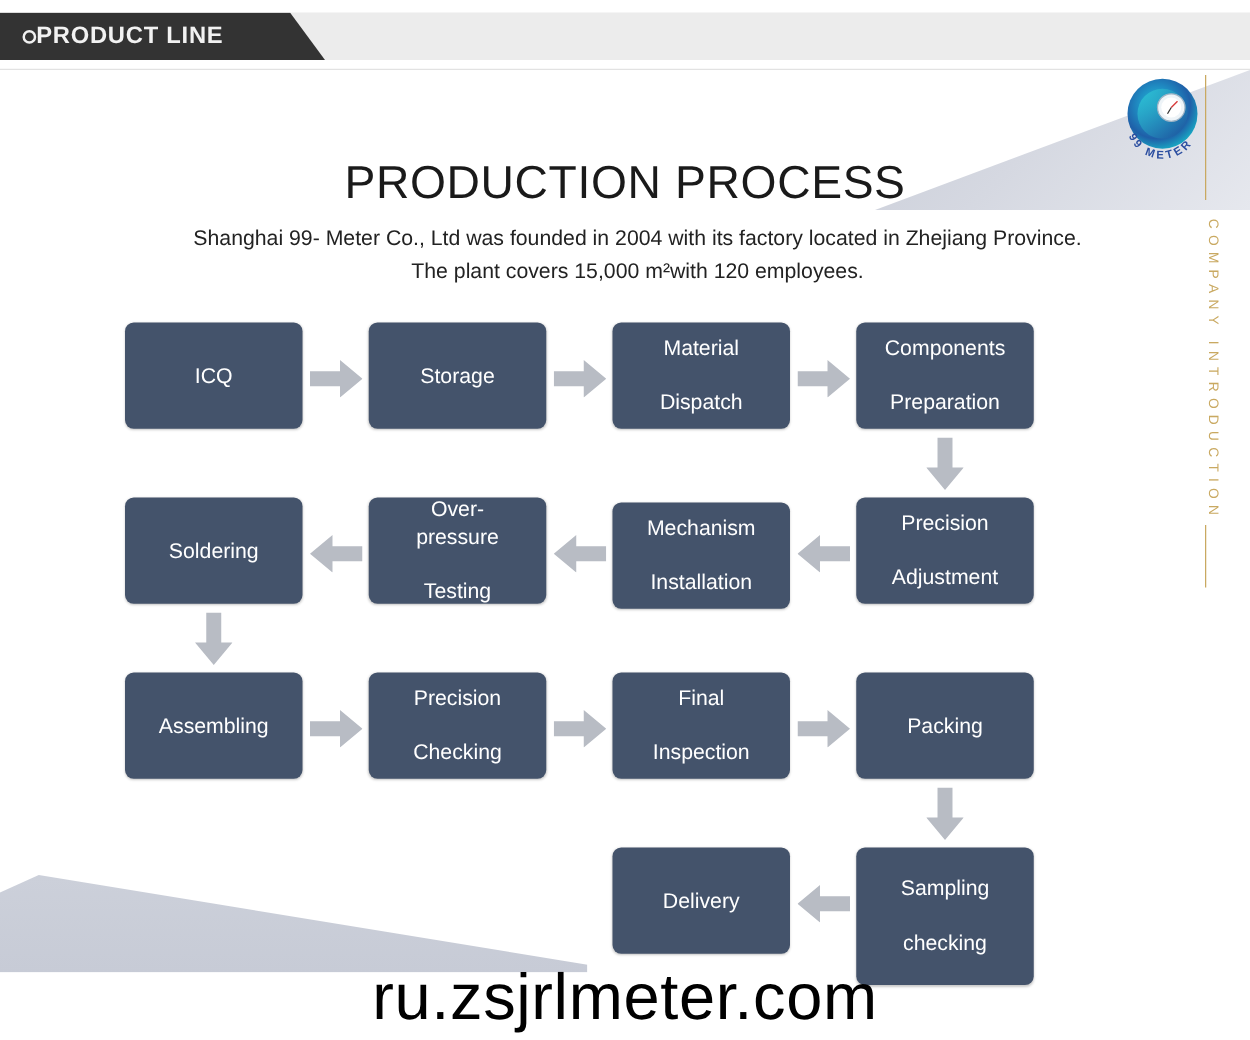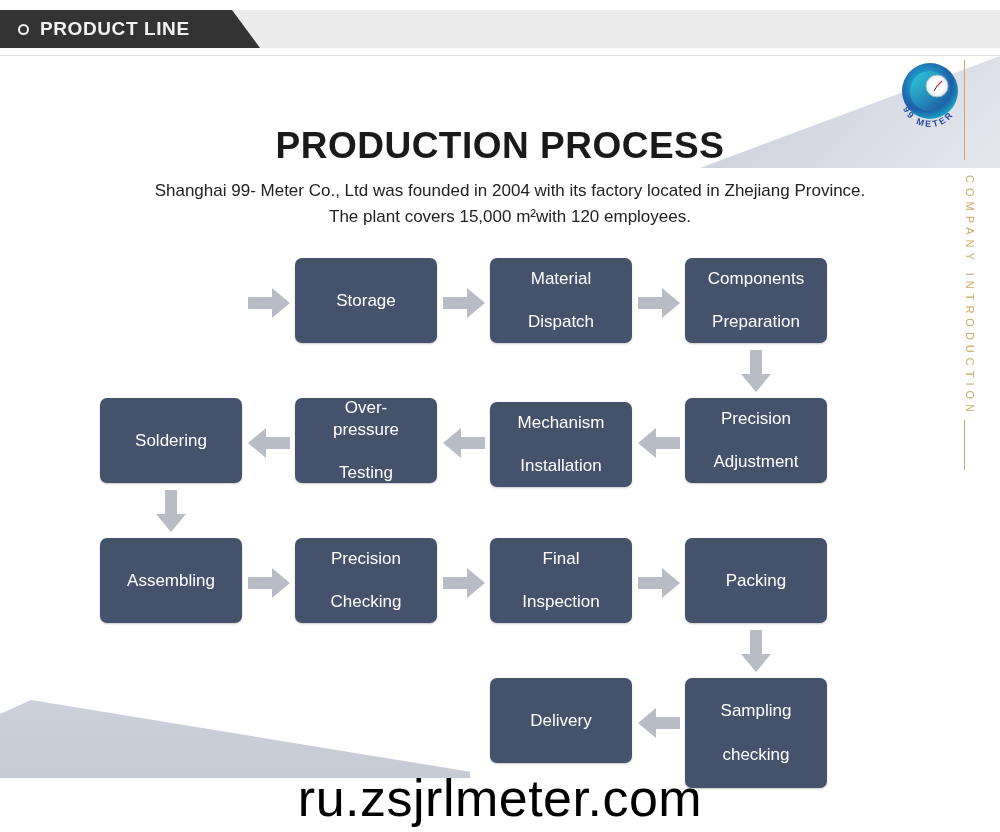--- a/index.html
+++ b/index.html
@@ -28,7 +28,6 @@
   }
   .header-tag-label{
     color:#f2f2f2;font-size:19px;font-weight:bold;letter-spacing:.6px;
-    margin-left:11px;
   }
   .header-hairline{
     position:absolute;left:0;top:55px;width:1000px;height:1px;background:#e2e2e2;

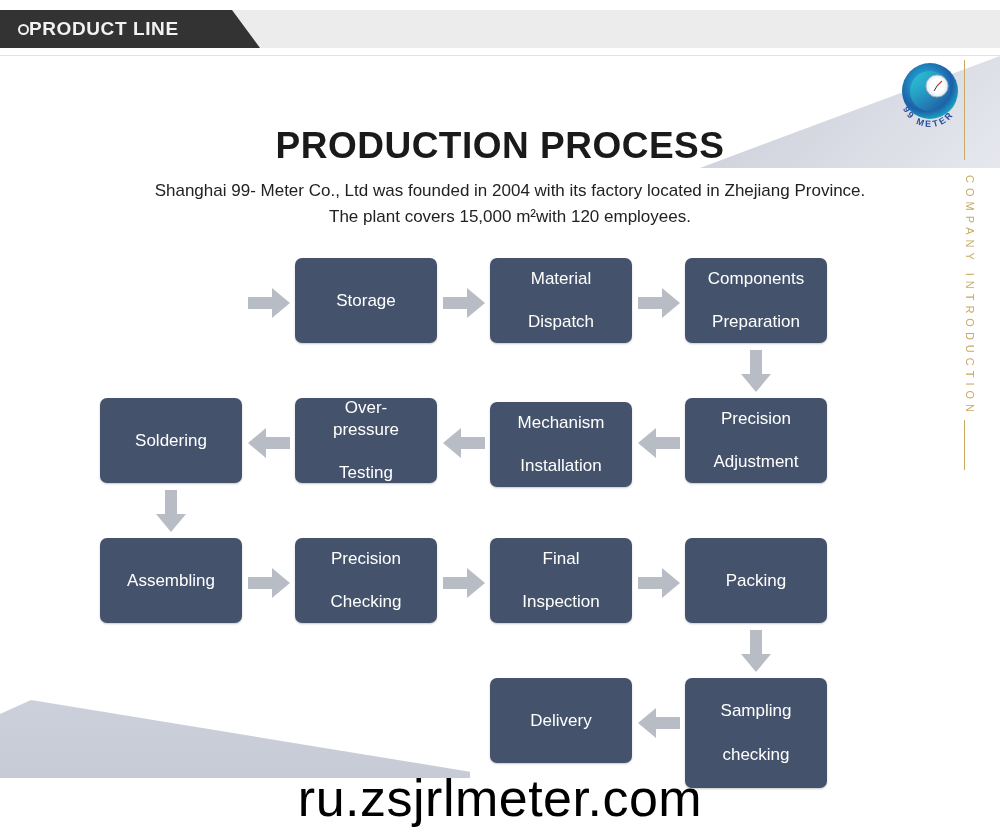--- a/index.html
+++ b/index.html
@@ -68,7 +68,7 @@
   
   .page-title{
     position:absolute;left:0;top:125px;width:1000px;text-align:center;
-    font-size:37px;font-weight:bold;color:#1a1a1a;letter-spacing:.5px;
+    font-size:37px;font-weight:normal;color:#1a1a1a;letter-spacing:.5px;
   }
   .page-subtitle{
     position:absolute;left:140px;top:178px;width:740px;text-align:center;

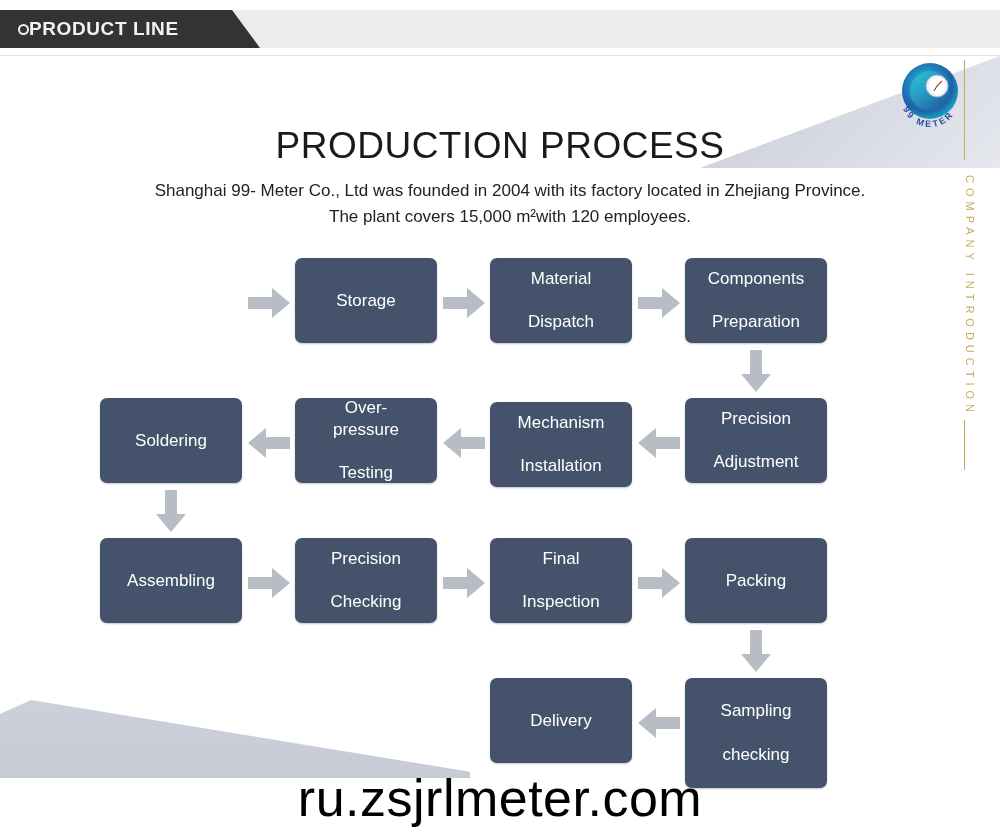--- a/index.html
+++ b/index.html
@@ -152,6 +152,9 @@
 
 <div class="flow">
 
+  <div class="node" style="left:100px;top:8px;width:142px;height:85px;">
+    <span>ICQ</span>
+  </div>
   <div class="arrow" style="left:248px;top:38px;">
     <svg width="42" height="30" viewBox="0 0 42 30">
         <path d="M0 9 H24 V0 L42 15 L24 30 V21 H0 Z" fill="#b8bcc4"></path>

